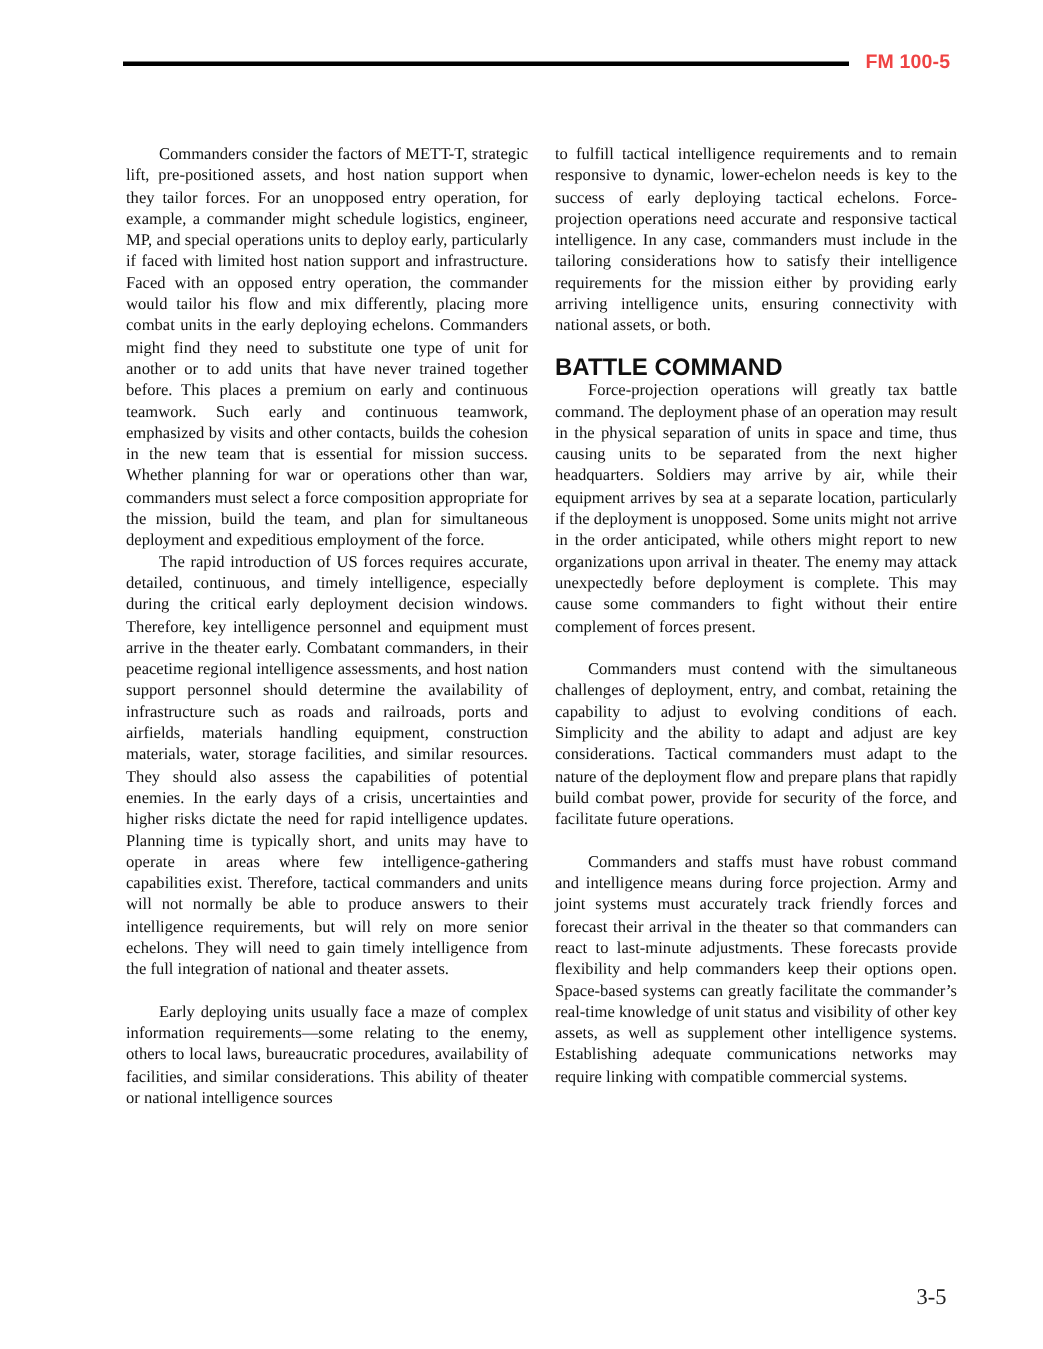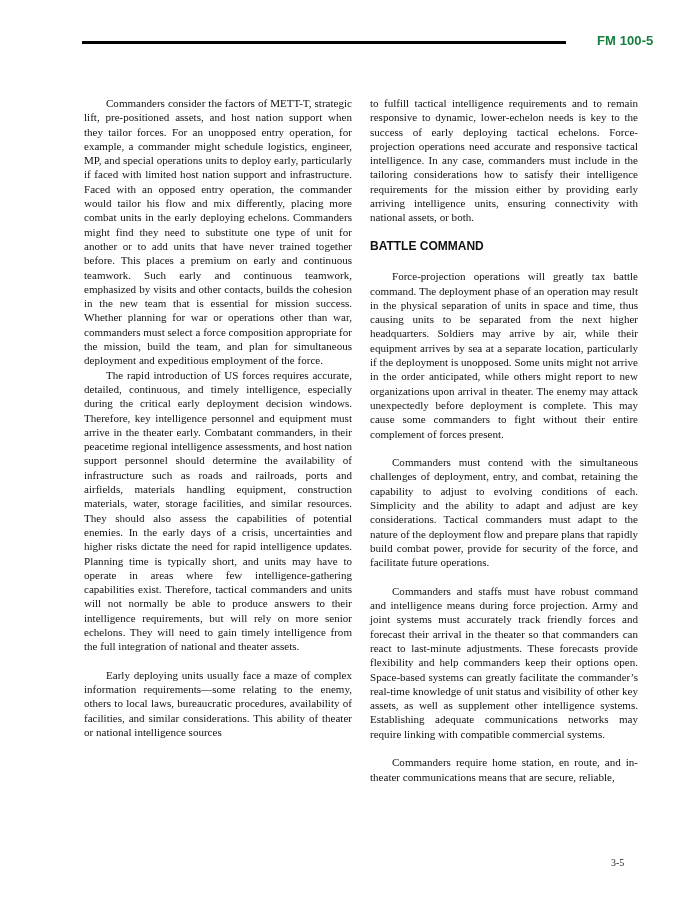--- a/index.html
+++ b/index.html
@@ -25,13 +25,13 @@
     }
     .header-title {
       position: absolute;
-      left: 597px;
+      left: 577px;
       top: 33px;
       font-family: "Liberation Sans", "DejaVu Sans", sans-serif;
       font-weight: bold;
       font-size: 13px;
       letter-spacing: 0.1px;
-      color: #15803d;
+      color: #ef4444;
       white-space: nowrap;
     }
     .column {

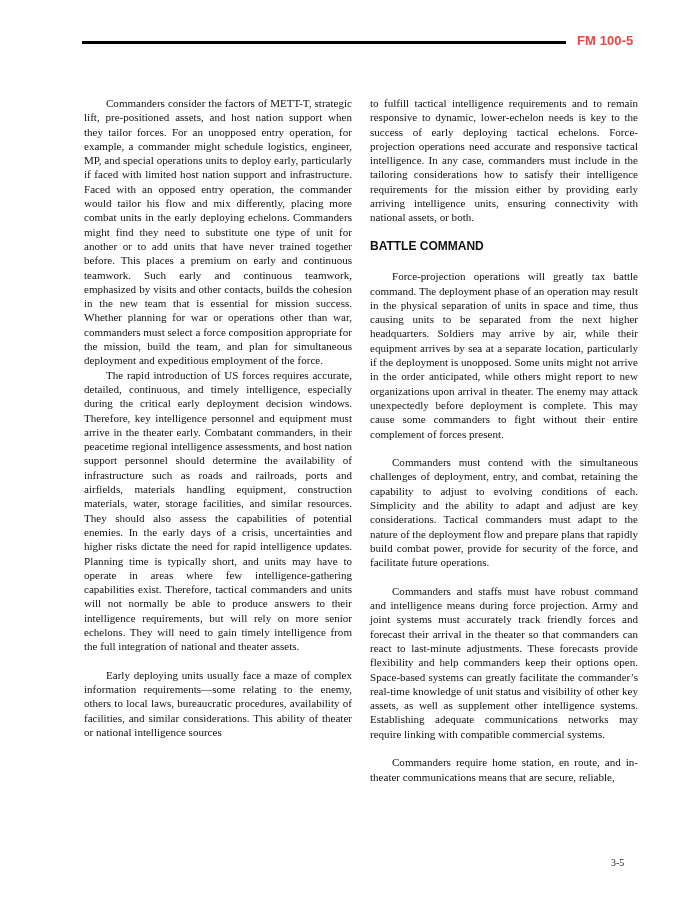--- a/index.html
+++ b/index.html
@@ -56,7 +56,7 @@
       margin: 14.3px 0 0 0;
       font-family: "Liberation Sans", "DejaVu Sans", sans-serif;
       font-weight: bold;
-      font-size: 12px;
+      font-size: 16px;
       line-height: 14.3px;
       text-align: left;
     }

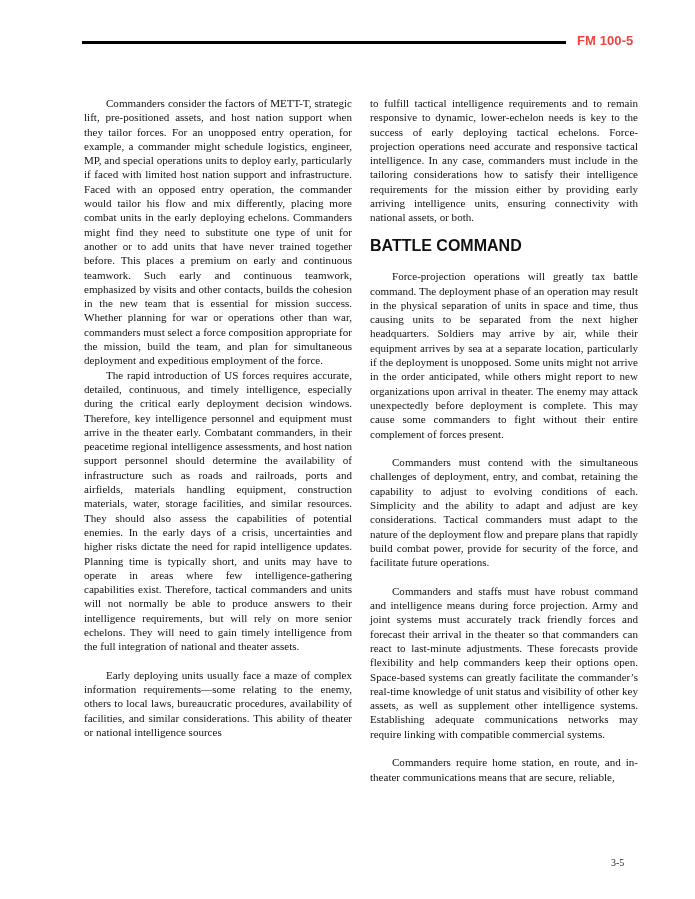--- a/index.html
+++ b/index.html
@@ -60,7 +60,7 @@
       line-height: 14.3px;
       text-align: left;
     }
-    .section-heading + .para { margin-top: 16px; }
+    .section-heading + .para { margin-top: 0; }
     .page-number {
       position: absolute;
       left: 611px;

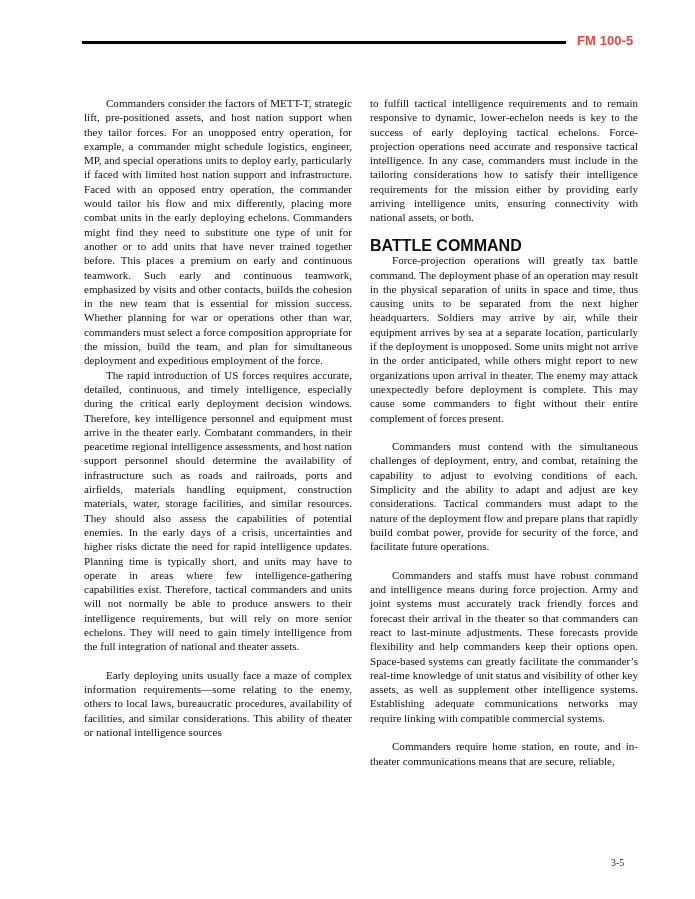--- a/index.html
+++ b/index.html
@@ -87,7 +87,6 @@
   <p class="para">Force-projection operations will greatly tax battle command. The deployment phase of an operation may result in the physical separation of units in space and time, thus causing units to be separated from the next higher headquarters. Soldiers may arrive by air, while their equipment arrives by sea at a separate location, particularly if the deployment is unopposed. Some units might not arrive in the order anticipated, while others might report to new organizations upon arrival in theater. The enemy may attack unexpectedly before deployment is complete. This may cause some commanders to fight without their entire complement of forces present.</p>
   <p class="para spaced">Commanders must contend with the simultaneous challenges of deployment, entry, and combat, retaining the capability to adjust to evolving conditions of each. Simplicity and the ability to adapt and adjust are key considerations. Tactical commanders must adapt to the nature of the deployment flow and prepare plans that rapidly build combat power, provide for security of the force, and facilitate future operations.</p>
   <p class="para spaced">Commanders and staffs must have robust command and intelligence means during force projection. Army and joint systems must accurately track friendly forces and forecast their arrival in the theater so that commanders can react to last-minute adjustments. These forecasts provide flexibility and help commanders keep their options open. Space-based systems can greatly facilitate the commander’s real-time knowledge of unit status and visibility of other key assets, as well as supplement other intelligence systems. Establishing adequate communications networks may require linking with compatible commercial systems.</p>
-  <p class="para spaced">Commanders require home station, en route, and in-theater communications means that are secure, reliable,</p>
 </div>
 
 <div class="page-number">3-5</div>

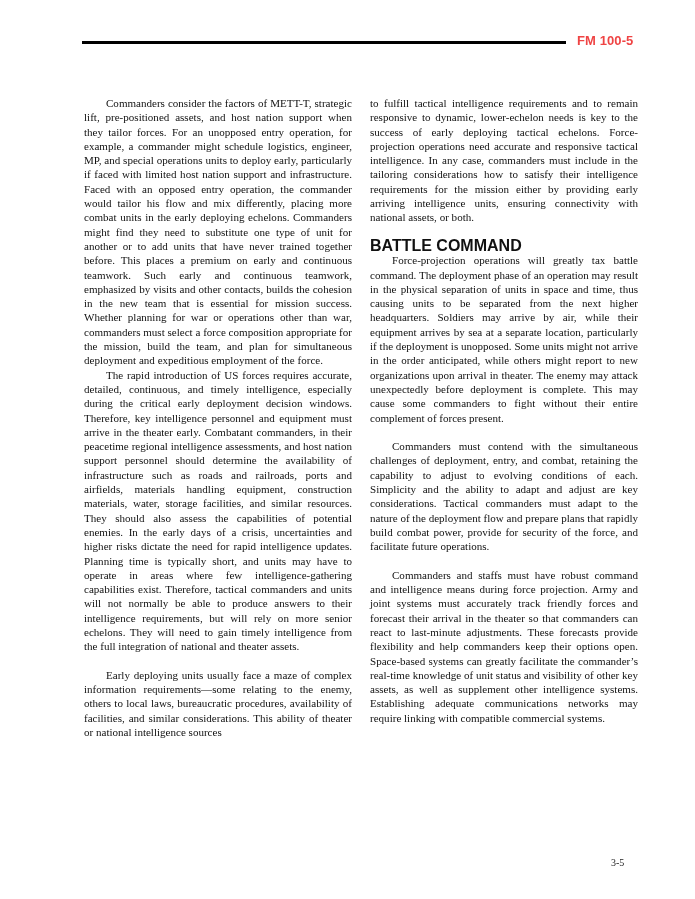--- a/index.html
+++ b/index.html
@@ -65,7 +65,7 @@
       position: absolute;
       left: 611px;
       top: 857px;
-      font-size: 10px;
+      font-size: 15px;
       color: #222222;
     }
   </style>

